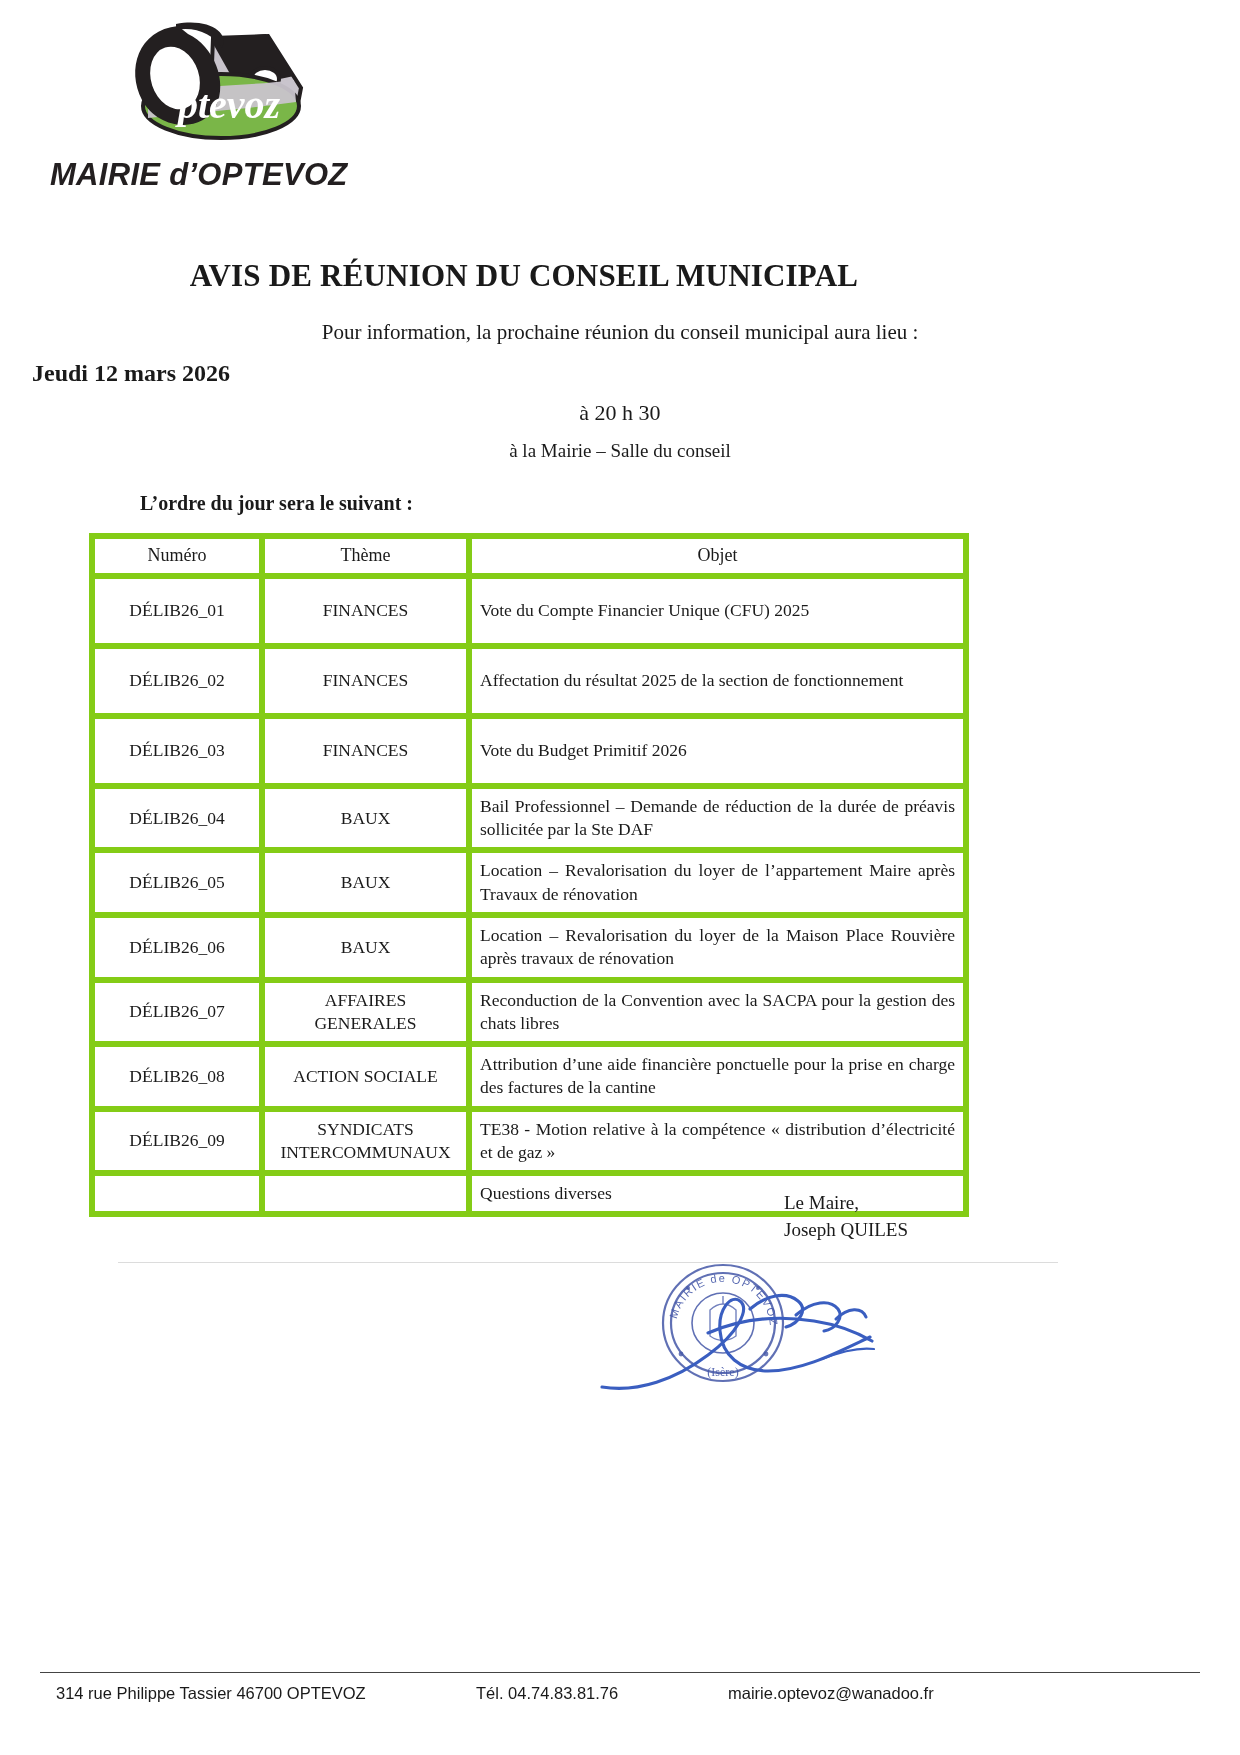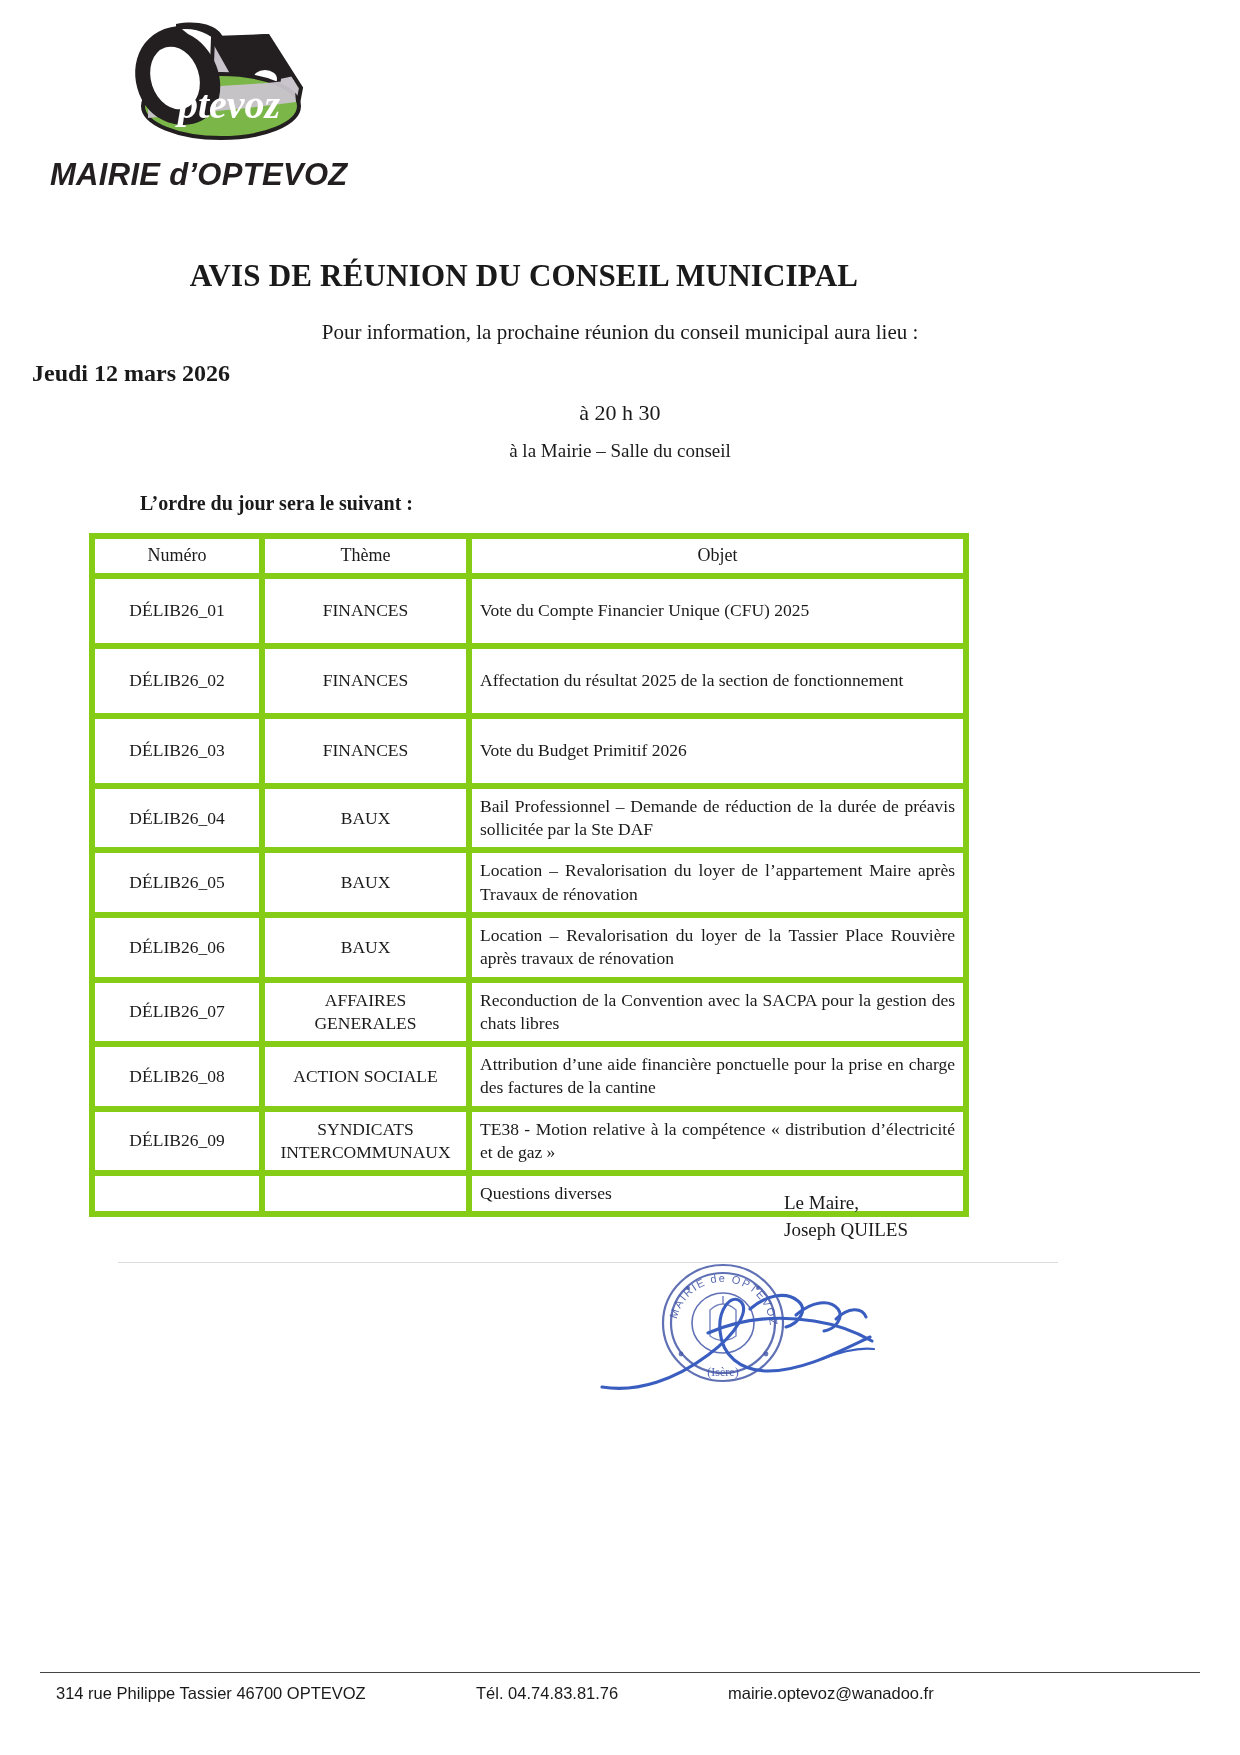--- a/index.html
+++ b/index.html
@@ -172,7 +172,7 @@
       <tr class="r-two">
         <td class="col-num">DÉLIB26_06</td>
         <td class="col-theme">BAUX</td>
-        <td class="col-objet cell-objet">Location – Revalorisation du loyer de la Tassier Place Rouvière après travaux de rénovation</td>
+        <td class="col-objet cell-objet">Location – Revalorisation du loyer de la Maison Place Rouvière après travaux de rénovation</td>
       </tr>
       <tr class="r-two">
         <td class="col-num">DÉLIB26_07</td>

